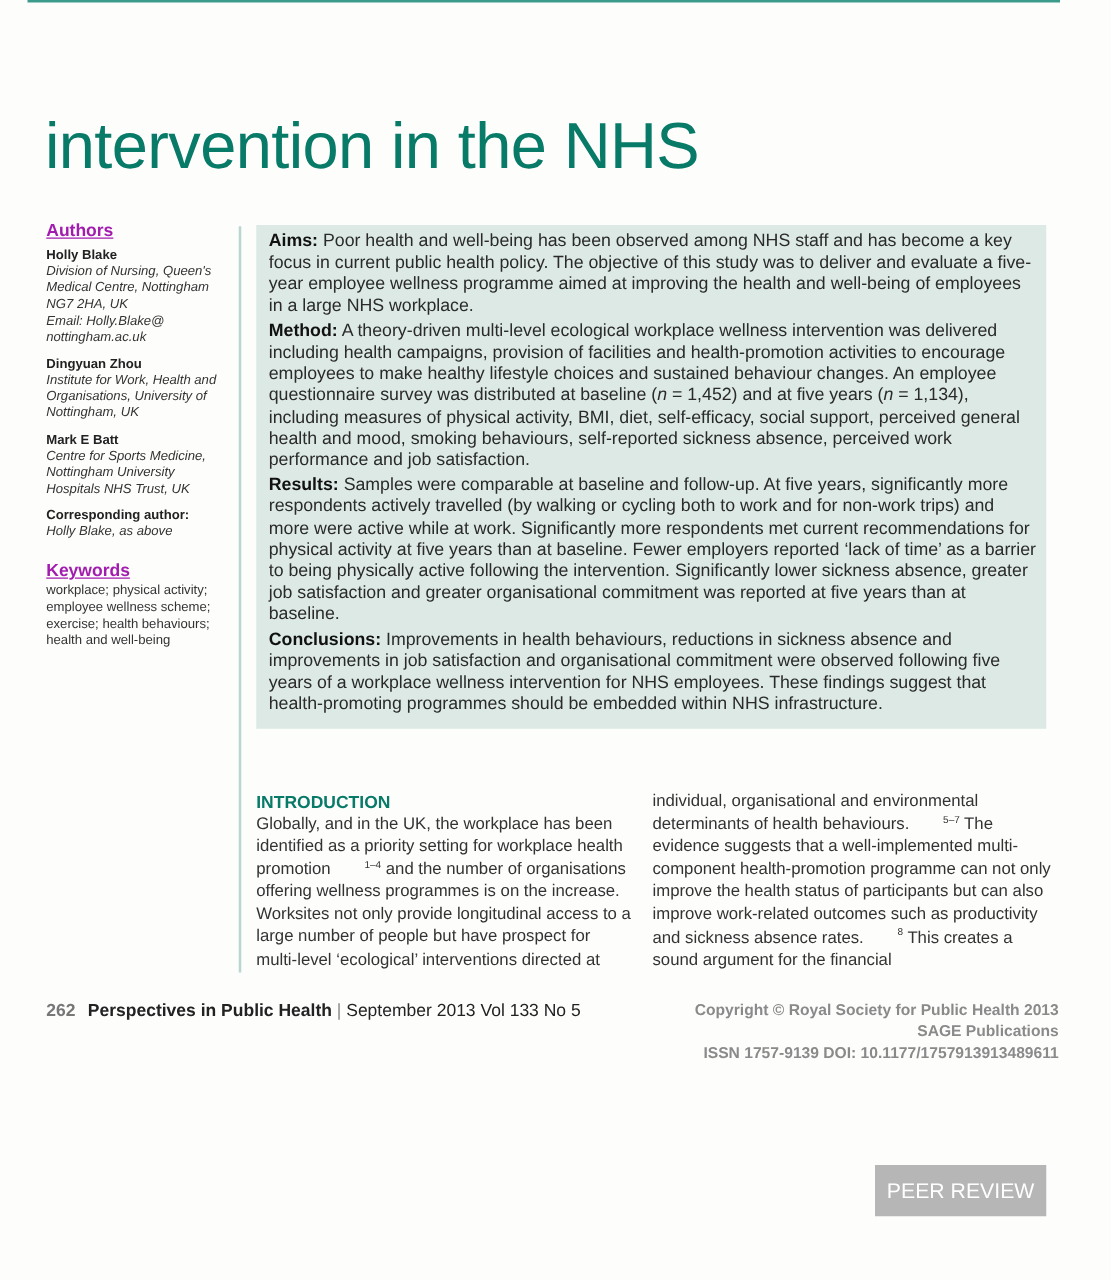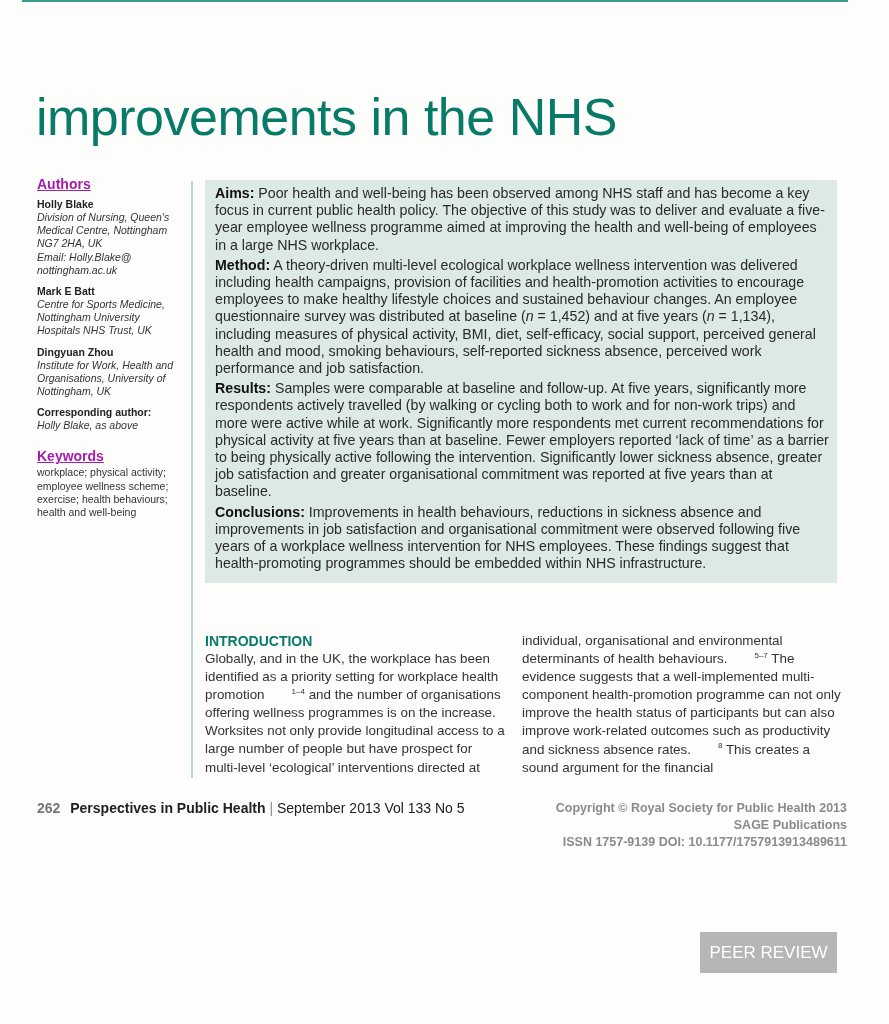--- a/index.html
+++ b/index.html
@@ -40,7 +40,7 @@
 
 <h1 class="title">
   <br>
-  <span>improvements in the NHS</span>
+  <span>intervention in the NHS</span>
 </h1>
 
 <div class="sidebar">

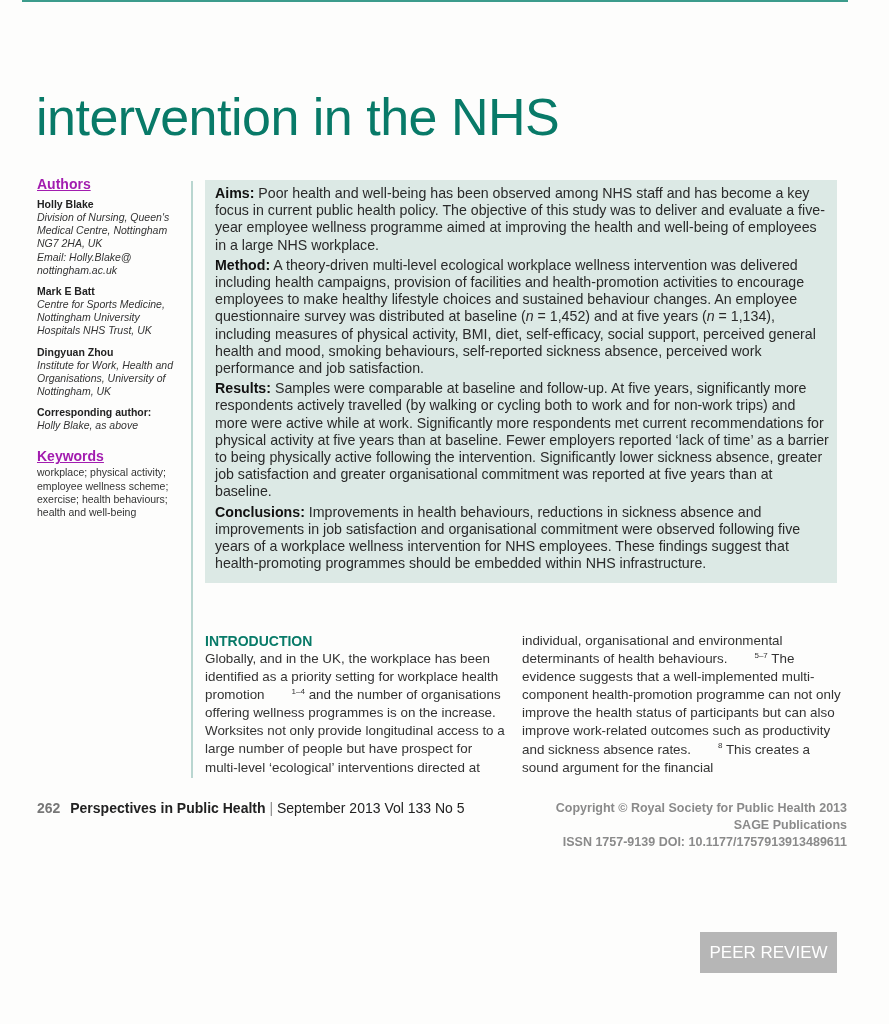--- a/index.html
+++ b/index.html
@@ -51,12 +51,12 @@
     <div class="author-aff">Email: Holly.Blake@ nottingham.ac.uk</div>
   </div>
   <div class="author">
+    <div class="author-name">Dingyuan Zhou</div>
+    <div class="author-aff">Institute for Work, Health and Organisations, University of Nottingham, UK</div>
+  </div>
+  <div class="author">
     <div class="author-name">Mark E Batt</div>
     <div class="author-aff">Centre for Sports Medicine, Nottingham University Hospitals NHS Trust, UK</div>
-  </div>
-  <div class="author">
-    <div class="author-name">Dingyuan Zhou</div>
-    <div class="author-aff">Institute for Work, Health and Organisations, University of Nottingham, UK</div>
   </div>
   <div class="author">
     <div class="author-name">Corresponding author:</div>

